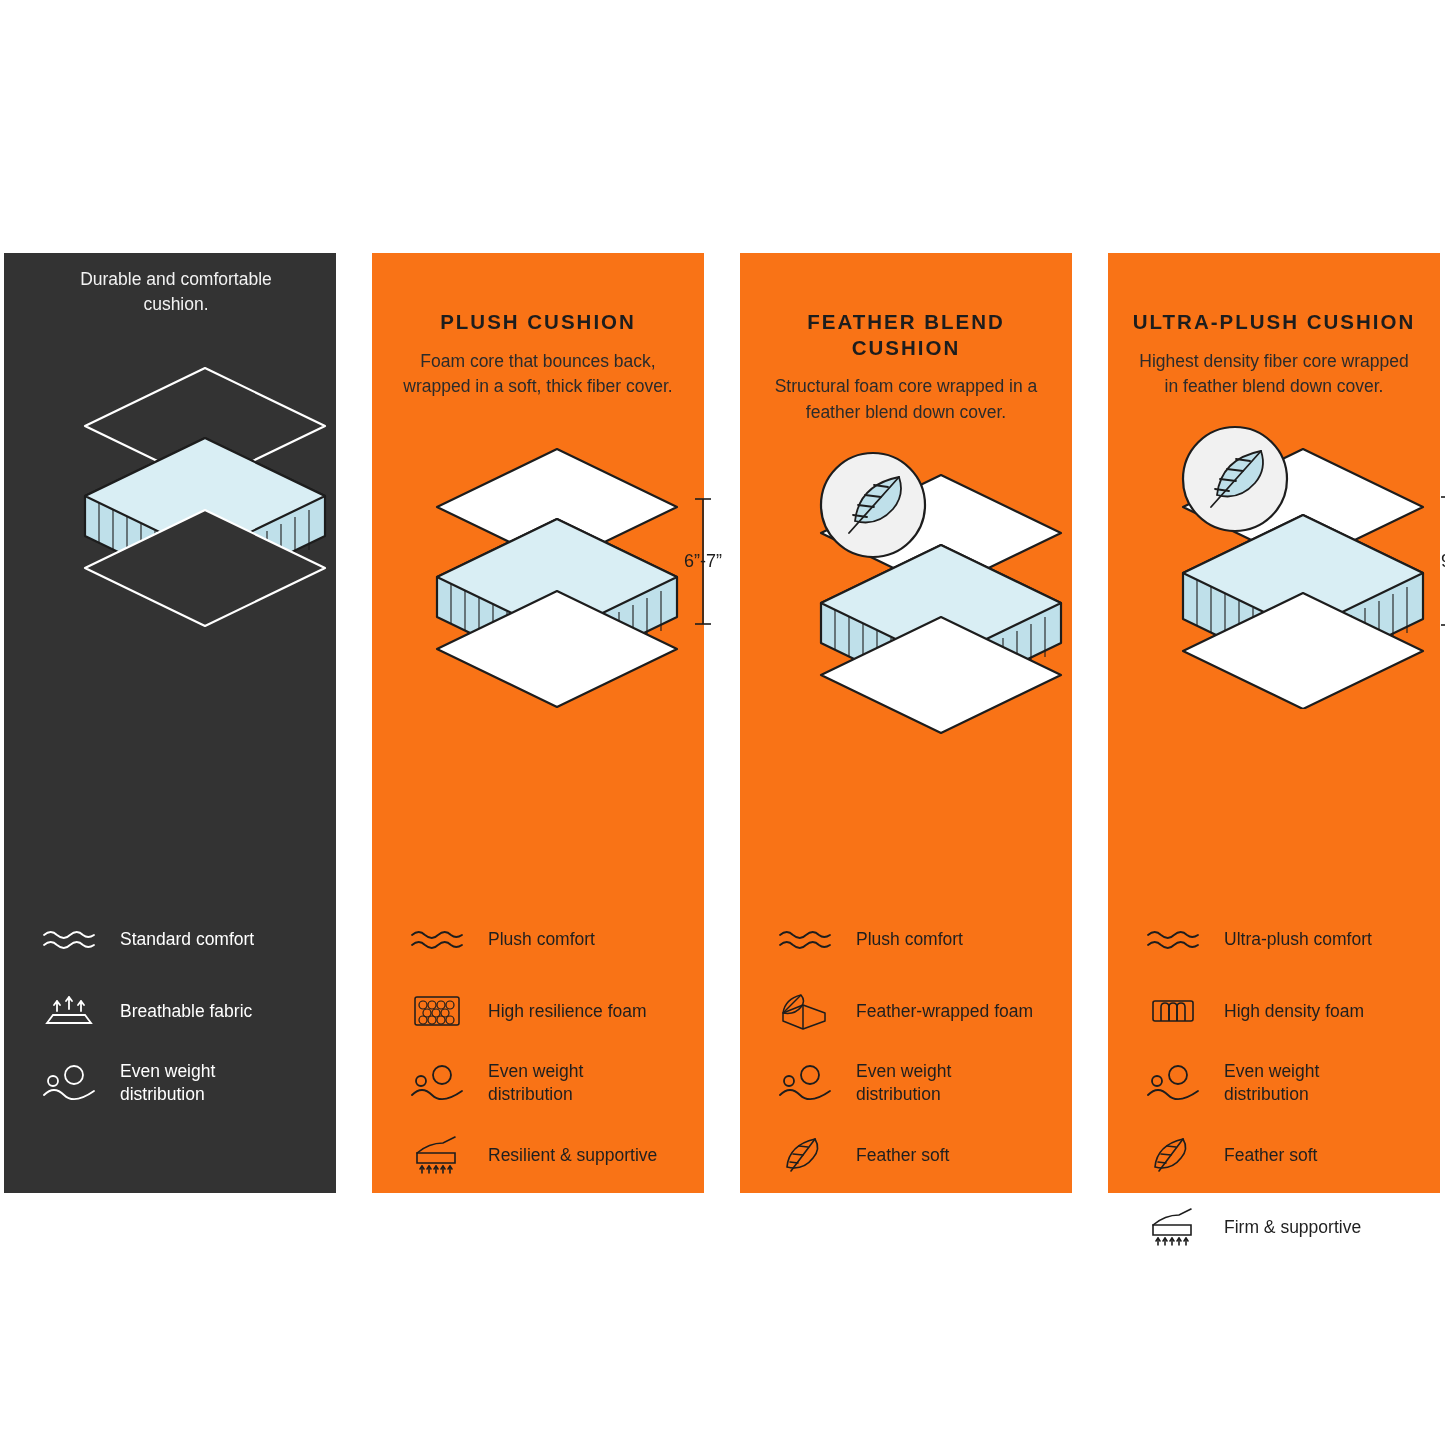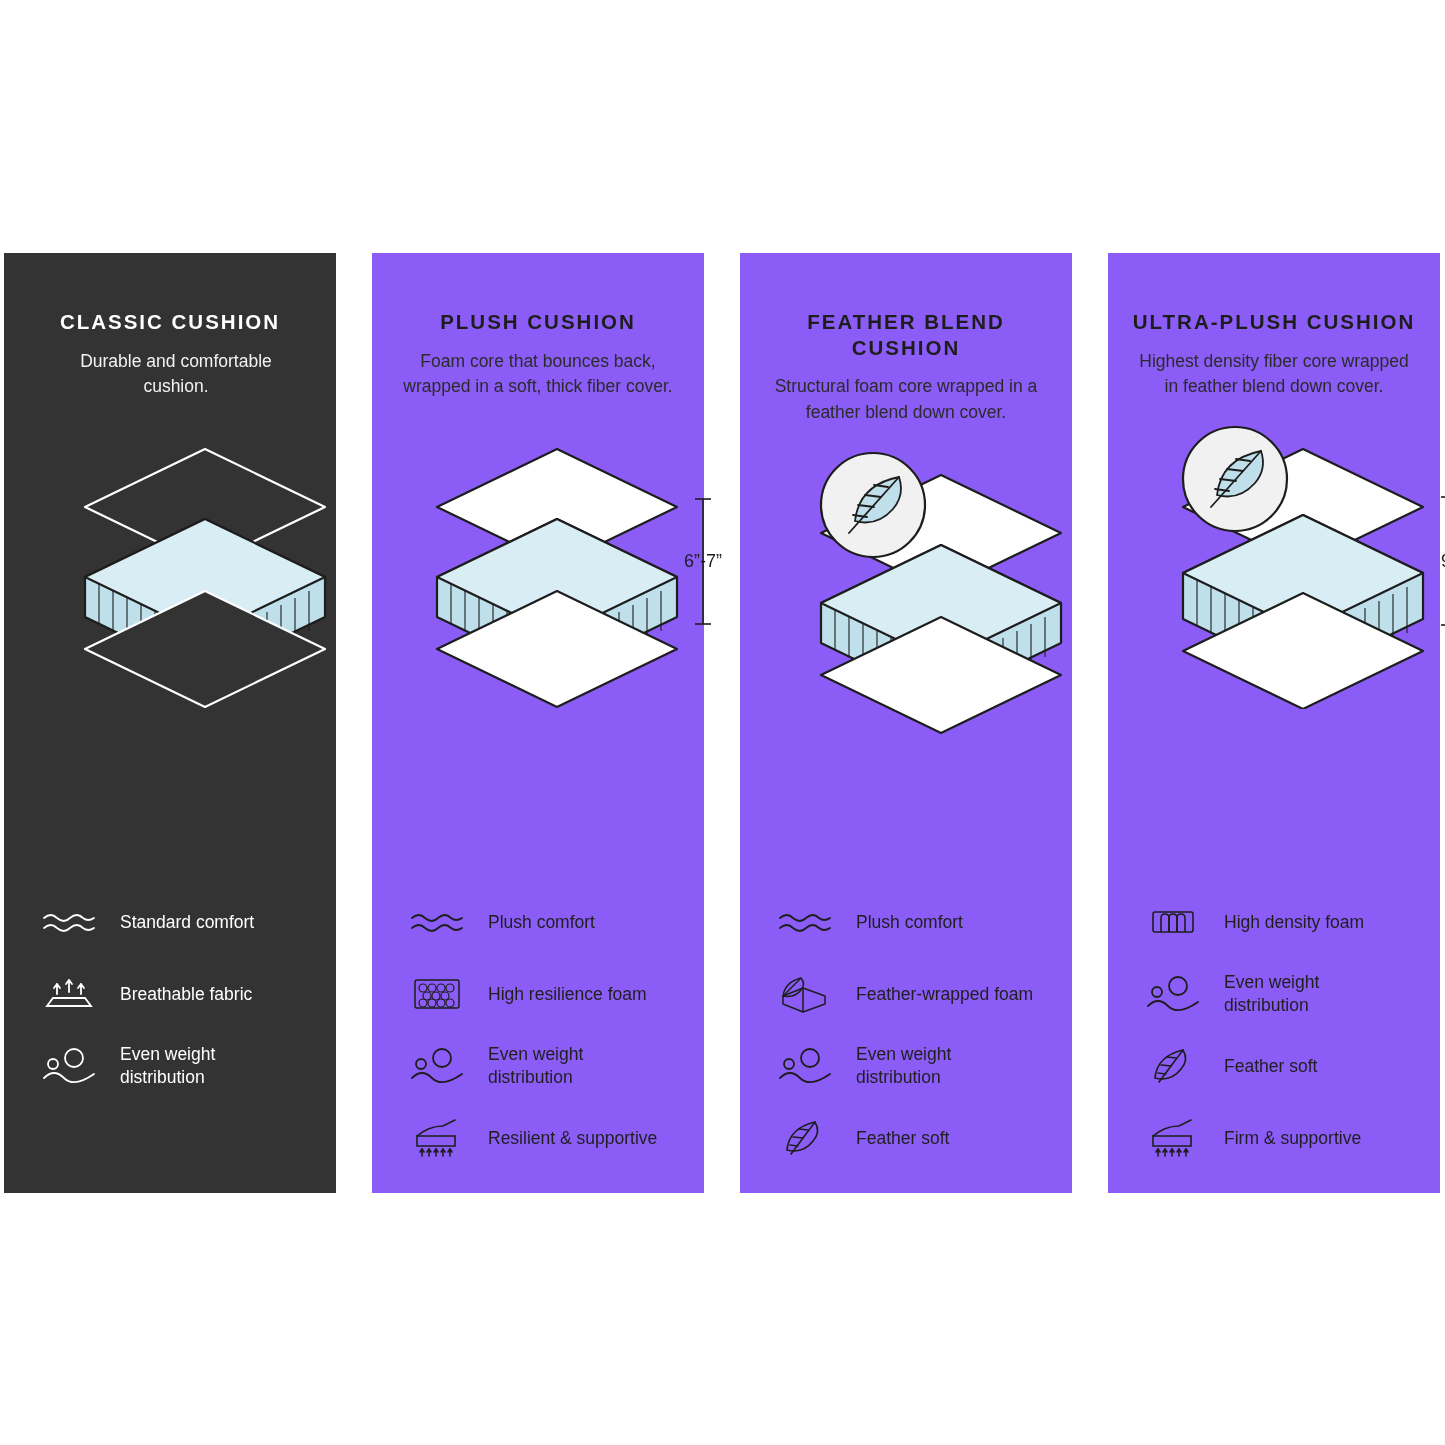--- a/index.html
+++ b/index.html
@@ -107,7 +107,6 @@
   <div class="cards">
 
     <div class="card dark">
-      <h2 class="title">CLASSIC CUSHION</h2>
       <p class="desc">Durable and comfortable cushion.</p>
       <div class="art">
         <svg width="332" height="300" viewBox="0 0 332 300">

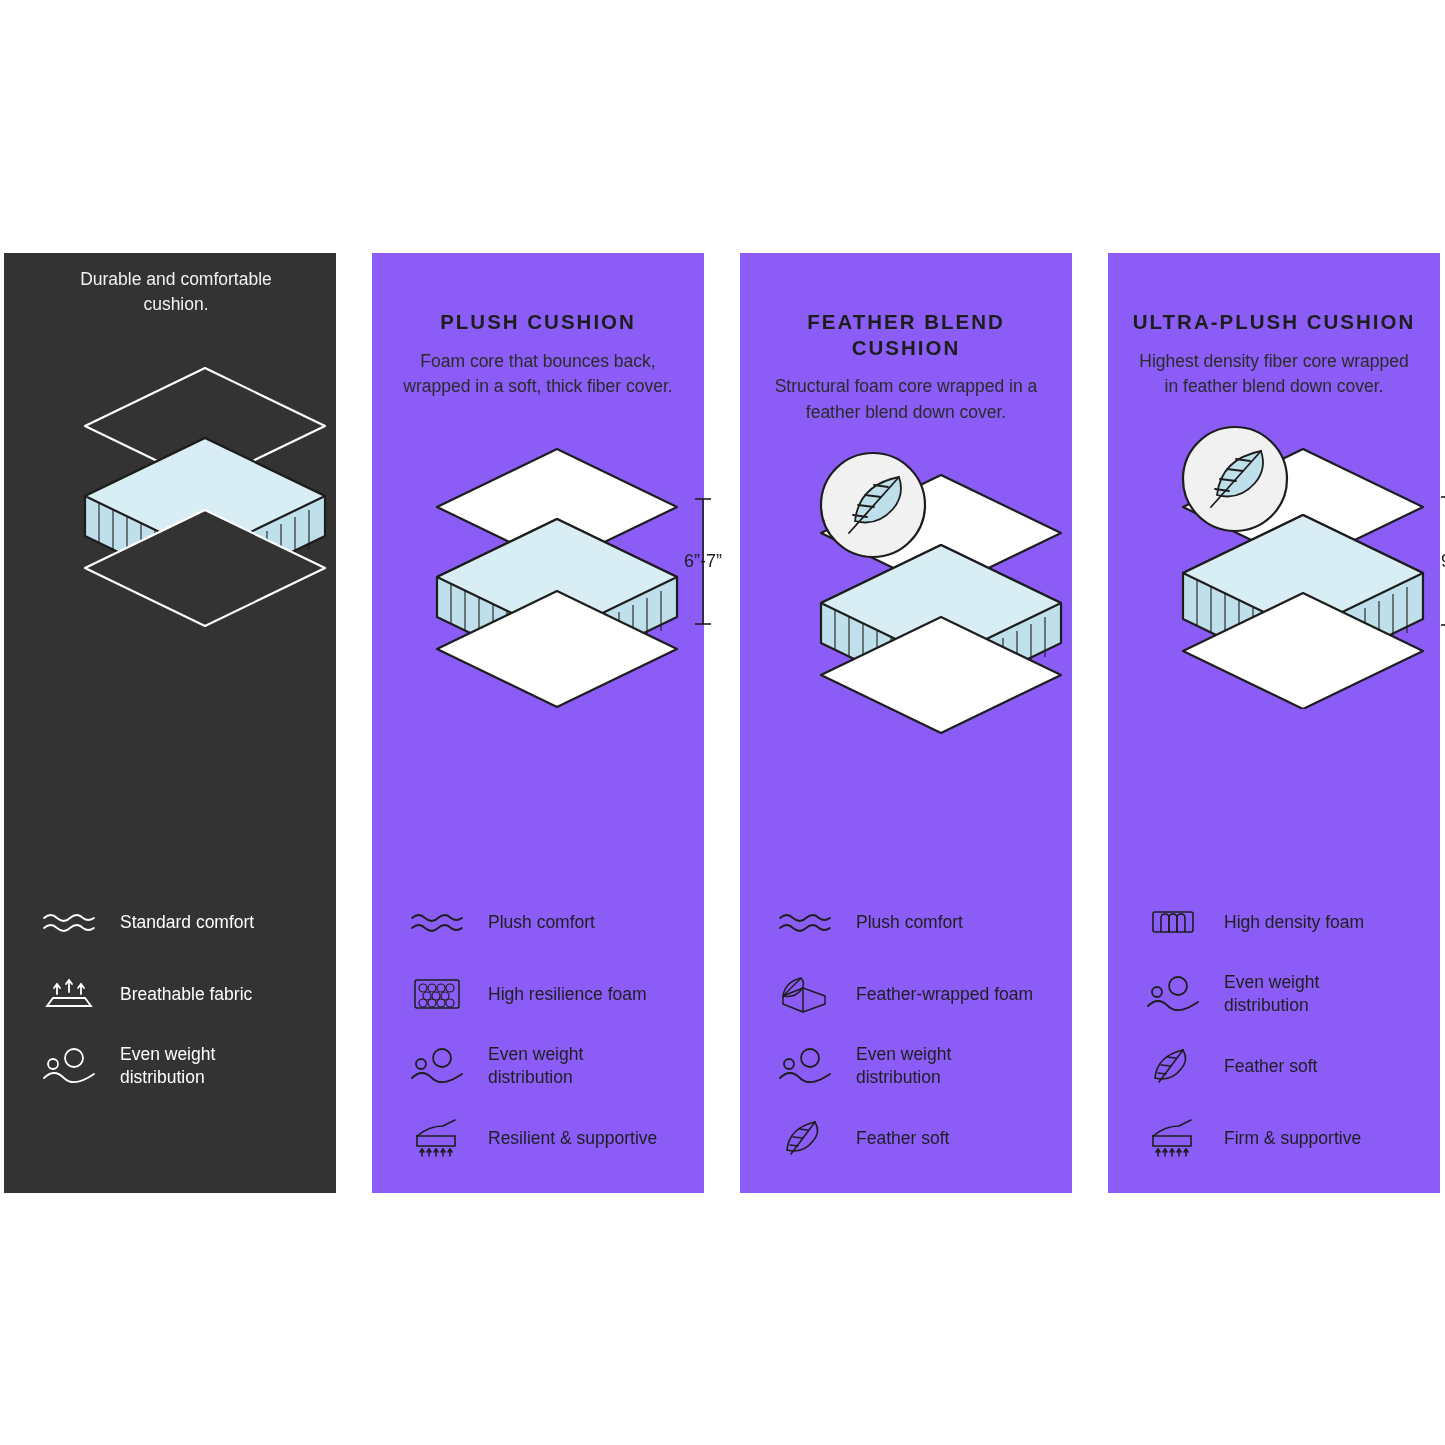--- a/index.html
+++ b/index.html
@@ -33,7 +33,7 @@
   .card {
     width: 332px;
     height: 940px;
-    background: #8b5cf6;
+    background: #f97316;
     position: relative;
     box-sizing: border-box;
     padding: 0;

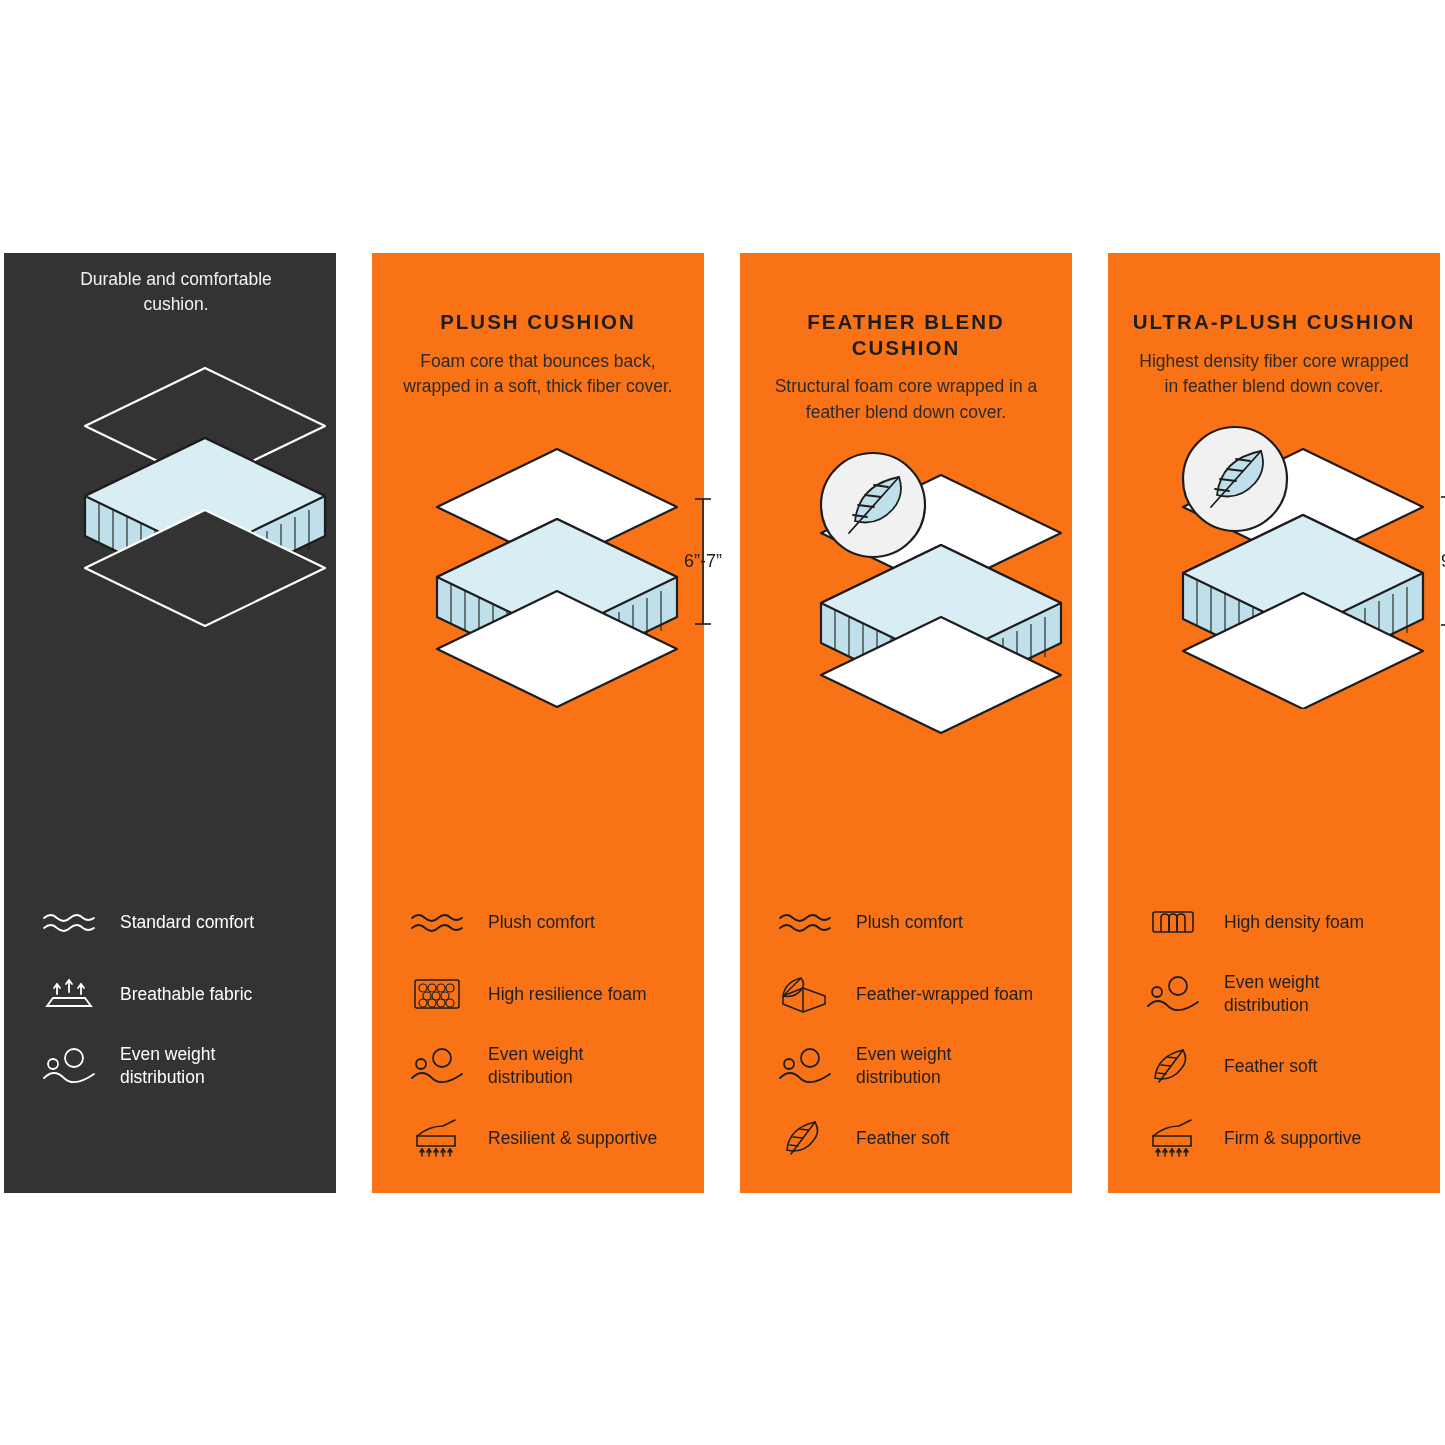--- a/index.html
+++ b/index.html
@@ -75,7 +75,7 @@
     position: absolute;
     left: 36px;
     right: 18px;
-    top: 646px;
+    top: 663px;
   }
   .feature {
     display: flex;

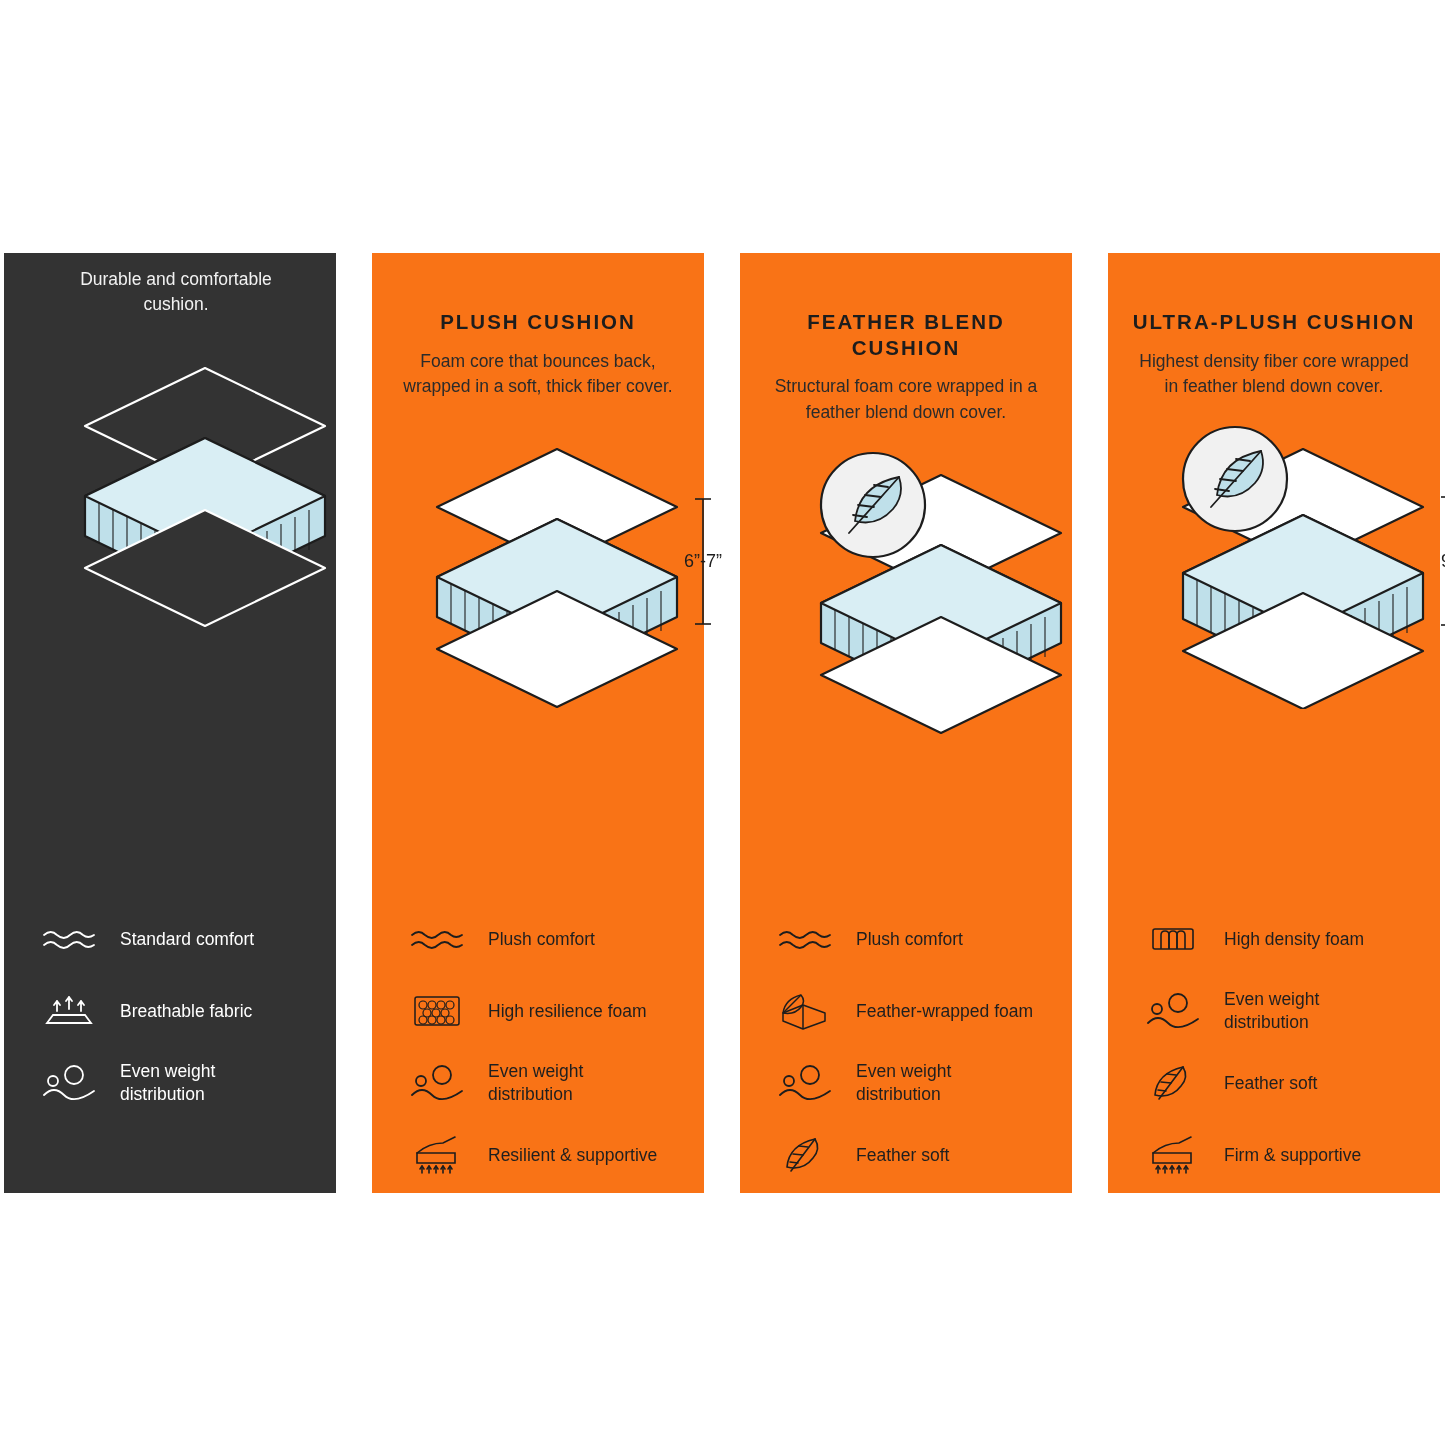--- a/index.html
+++ b/index.html
@@ -416,6 +416,17 @@
       <div class="features">
         <div class="feature">
           <span class="ico">
+            <svg width="56" height="28" viewBox="0 0 56 28">
+                <g fill="none" stroke="#1d1d1d" stroke-width="1.8" stroke-linecap="round">
+              <path d="M3 10 q7 -6 13 0 q7 6 13 0 q7 -6 13 0 q5 4 11 0"></path>
+              <path d="M3 20 q7 -6 13 0 q7 6 13 0 q7 -6 13 0 q5 4 11 0"></path>
+            </g>
+              </svg>
+          </span>
+          <span class="txt">Ultra-plush comfort</span>
+        </div>
+        <div class="feature">
+          <span class="ico">
             <svg width="56" height="44" viewBox="0 0 56 44">
                 <g fill="none" stroke="#1d1d1d" stroke-width="1.6">
               <rect x="8" y="12" width="40" height="20" rx="2"></rect>

